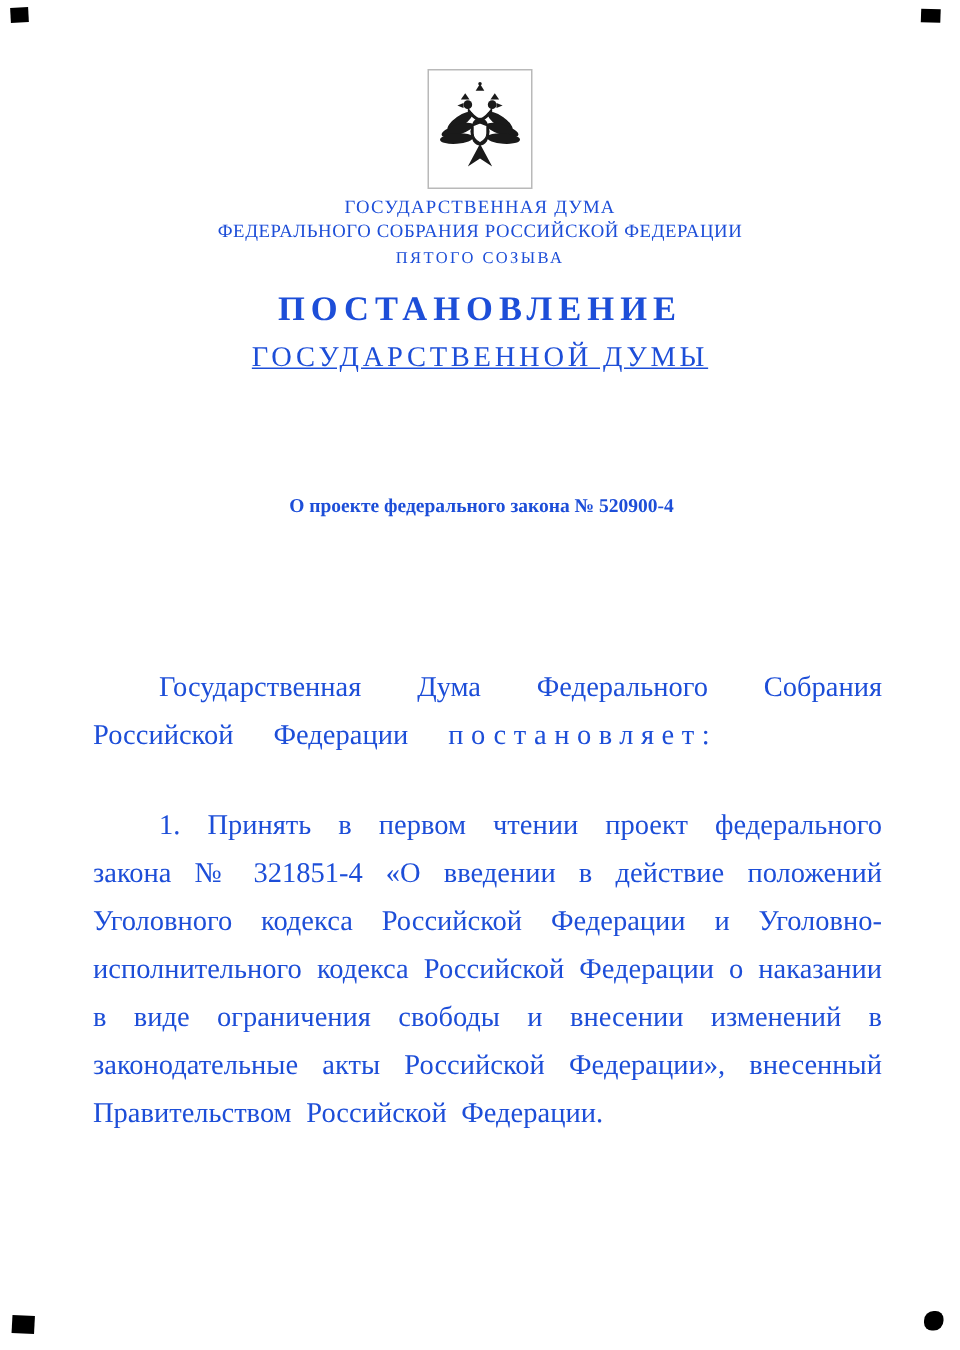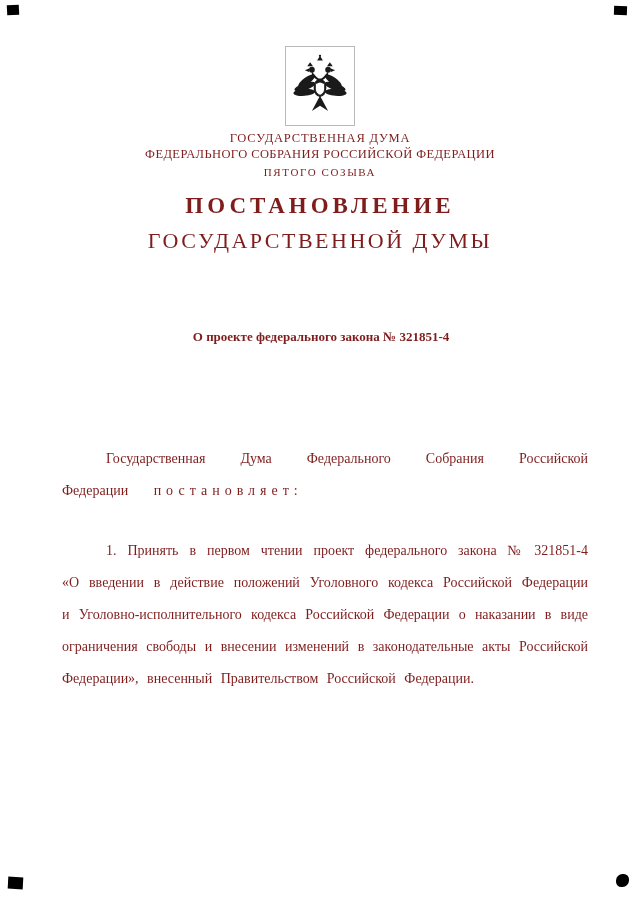--- a/index.html
+++ b/index.html
@@ -6,7 +6,7 @@
   html,body { background:#ffffff; }
   .page {
     position:relative; width:640px; height:900px; margin:0 auto;
-    background:#ffffff; color:#7f1d1d;
+    background:#ffffff; color:#1d4ed8;
     font-family:"Liberation Serif","DejaVu Serif",serif;
     overflow:hidden;
     padding-left:32px;

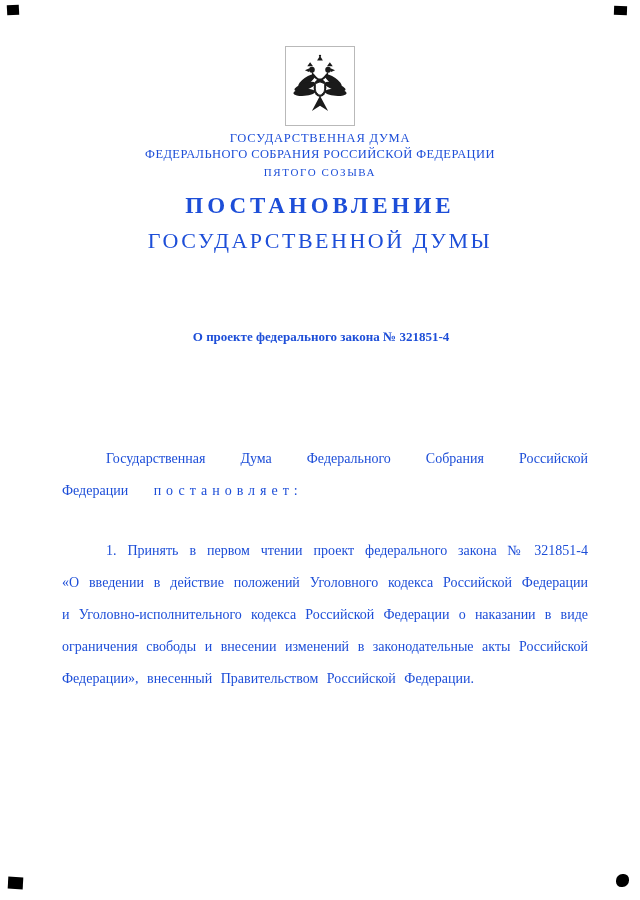--- a/index.html
+++ b/index.html
@@ -31,7 +31,7 @@
 
   .titleblock { position:absolute; top:193px; left:0; right:0; text-align:center; }
   .title-main { font-size:23px; font-weight:bold; letter-spacing:4px; }
-  .title-sub  { font-size:22px; letter-spacing:2.5px; margin-top:9px; }
+  .title-sub  { font-size:19px; letter-spacing:2.5px; margin-top:9px;text-decoration:underline; }
 
   .subject {
     position:absolute; top:327px; left:58px; right:56px;

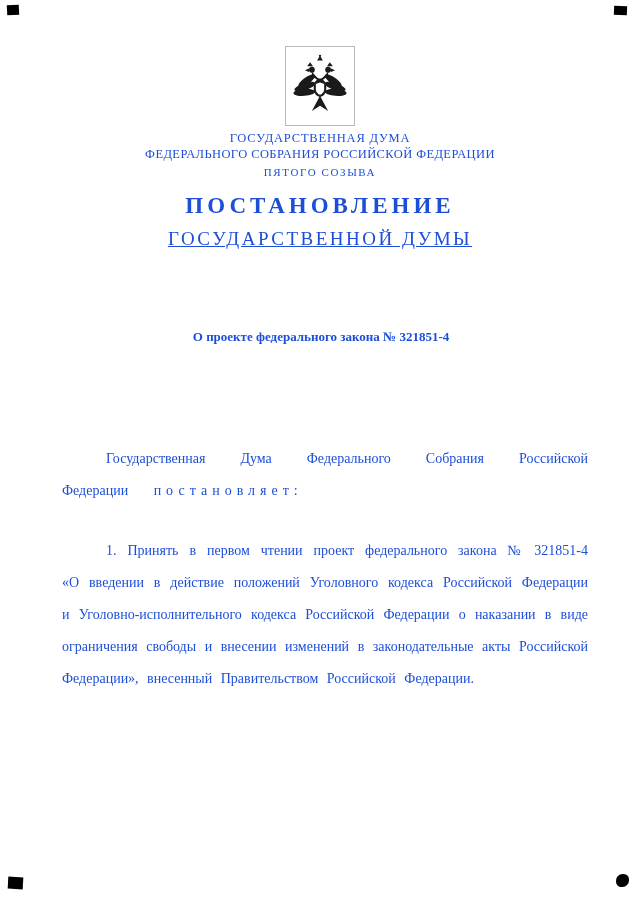--- a/index.html
+++ b/index.html
@@ -102,7 +102,7 @@
   </div>
 
   <div class="subject">
-    <div>О проекте федерального закона № 321851-4</div>
+    <div>О проекте федерального закона № 520900-4</div>
   </div>
 
   <div class="bodytext">

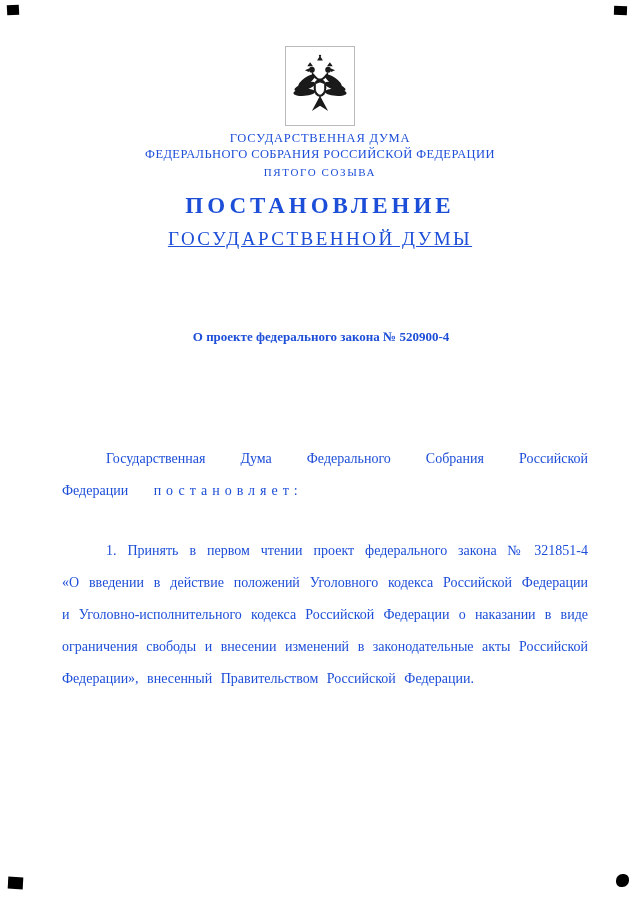--- a/index.html
+++ b/index.html
@@ -40,7 +40,7 @@
 
   .bodytext {
     position:absolute; top:443px; left:62px; right:52px;
-    font-size:14px; line-height:32px;
+    font-size:19px; line-height:32px;
   }
   .bodytext p { text-align:justify; text-indent:44px; }
   .intro { word-spacing:22px; margin-bottom:28px; }

